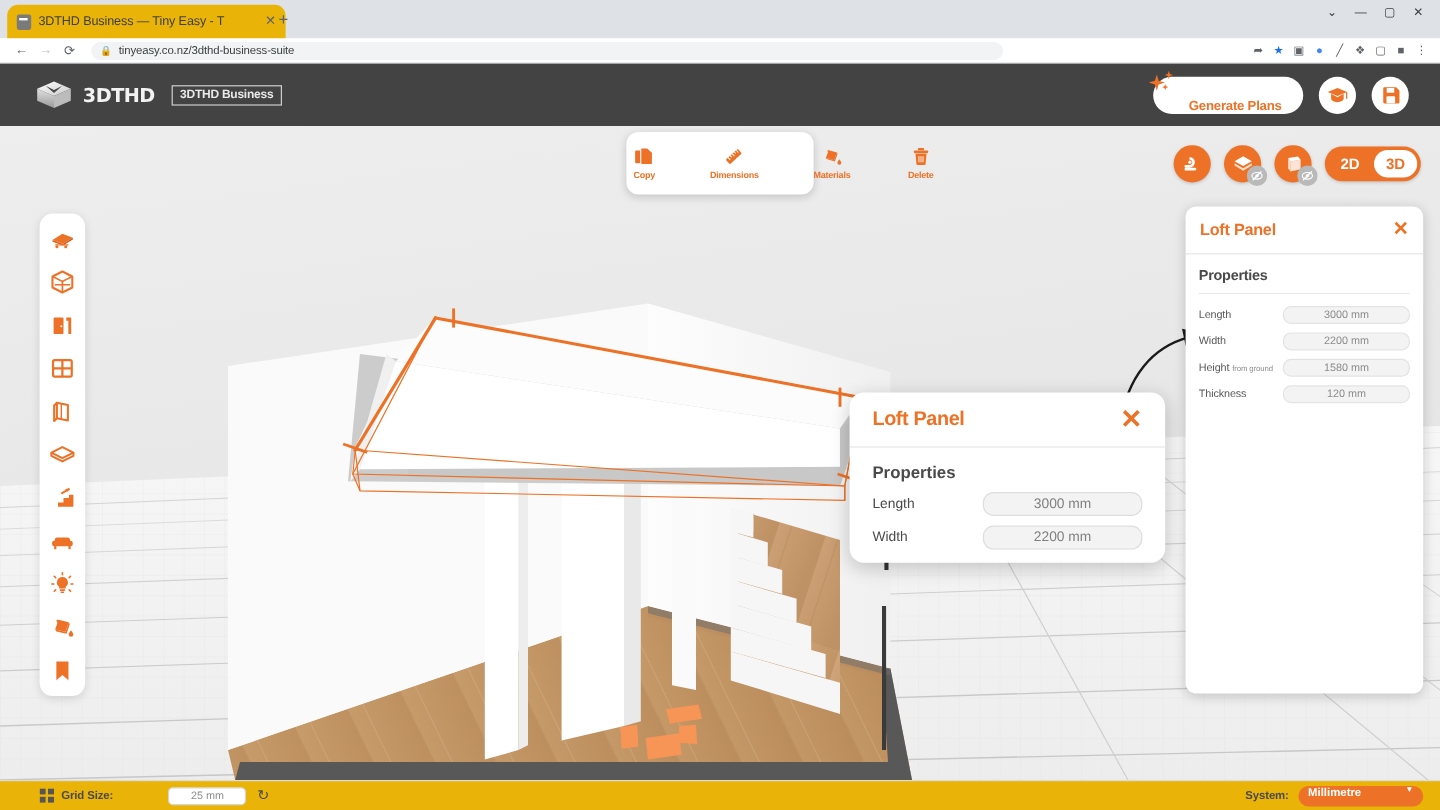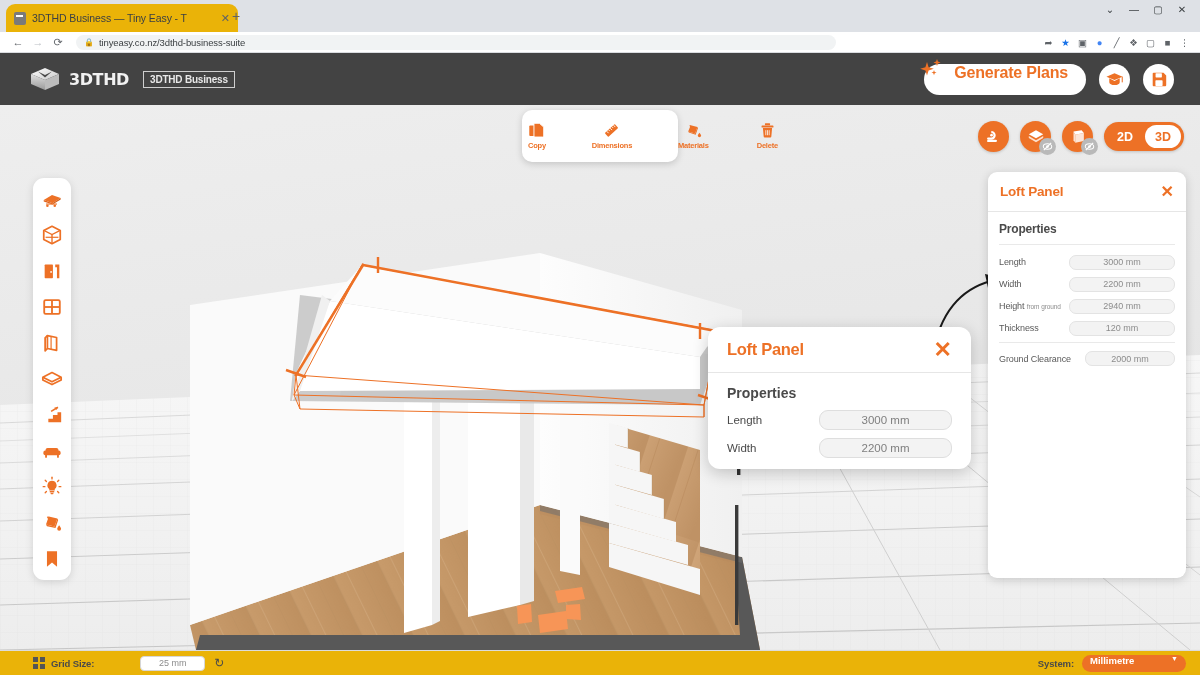--- a/index.html
+++ b/index.html
@@ -87,8 +87,8 @@
   }
   .gen-plans {
     background: #fff; border-radius: 17px; height: 31px; padding: 0 18px 0 30px;
-    display: flex; align-items: flex-start; position: relative;
-    color: #ED7126; font-size: 16px; font-weight: bold; letter-spacing: -.2px;
+    display: flex; align-items: flex-end; position: relative;
+    color: #ED7126; font-size: 11px; font-weight: bold; letter-spacing: -.2px;
   }
   .sparkles { position: absolute; left: -9px; top: -8px; width: 34px; height: 30px; }
   .circ-btn {

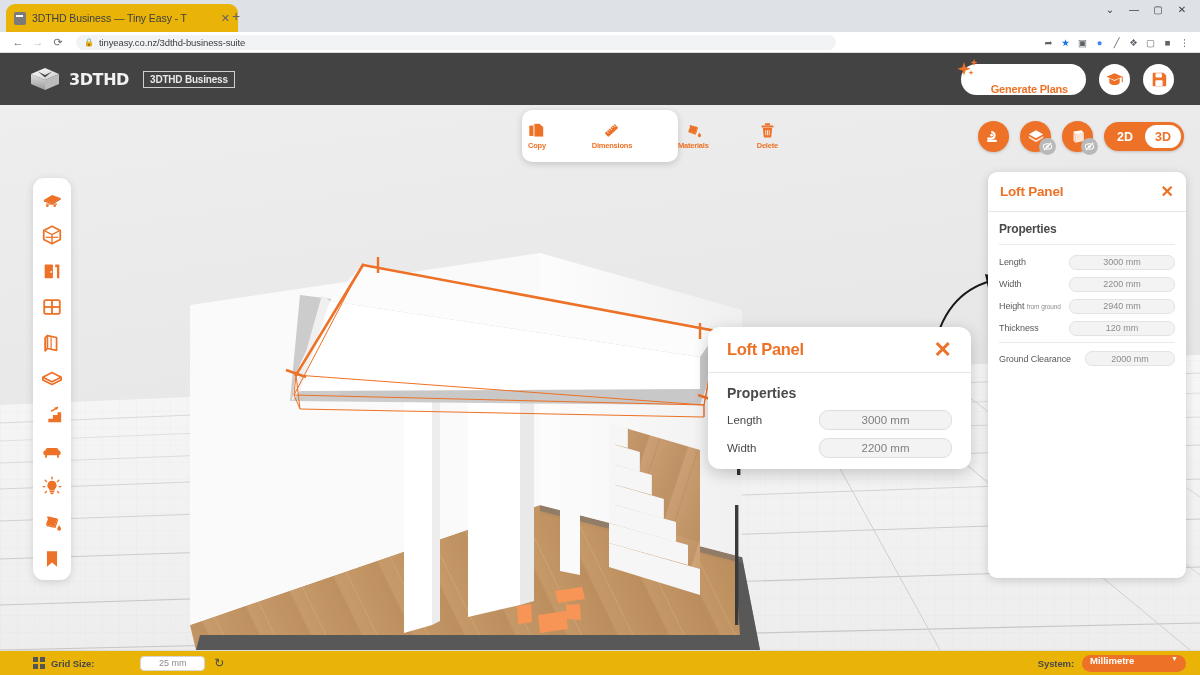--- a/index.html
+++ b/index.html
@@ -676,7 +676,7 @@
       </div>
       <div class="prop-row">
         <span class="prop-label"><span>Height</span> <span class="sub">from ground</span></span>
-        <span class="prop-field">2940 mm</span>
+        <span class="prop-field">1580 mm</span>
       </div>
       <div class="prop-row">
         <span class="prop-label">Thickness</span>

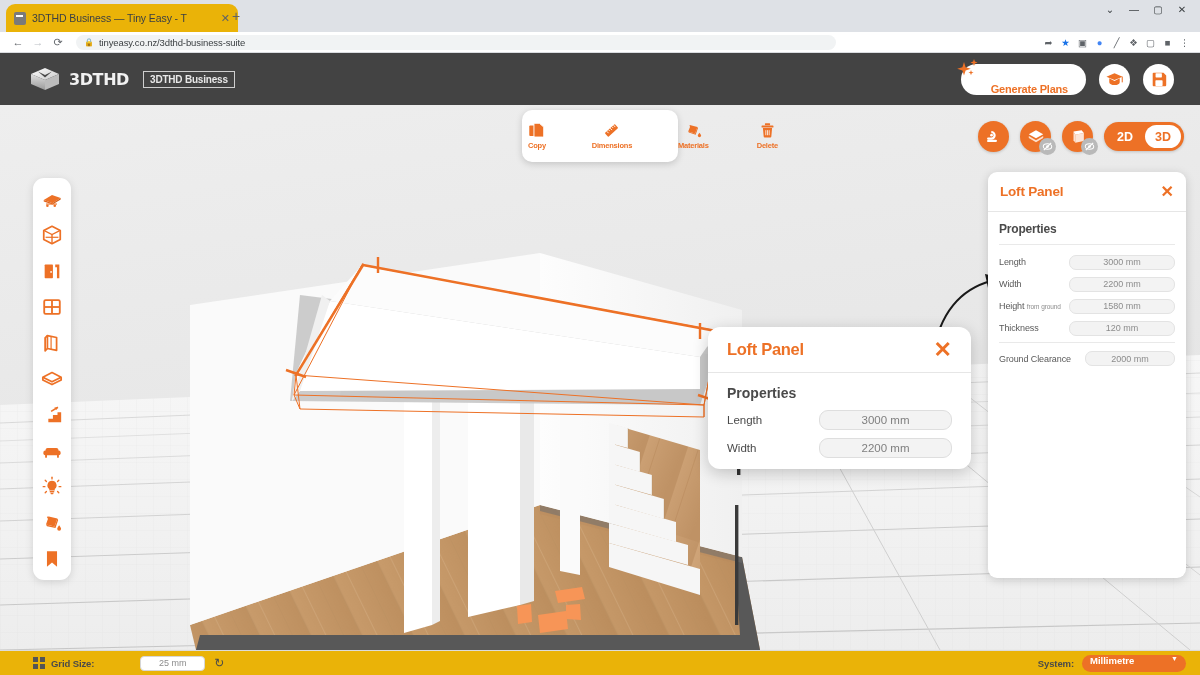--- a/index.html
+++ b/index.html
@@ -682,10 +682,6 @@
         <span class="prop-label">Thickness</span>
         <span class="prop-field">120 mm</span>
       </div>
-      <div class="prop-row sep">
-        <span class="prop-label" style="width:86px">Ground Clearance</span>
-        <span class="prop-field">2000 mm</span>
-      </div>
     </div>
   </div>
 

